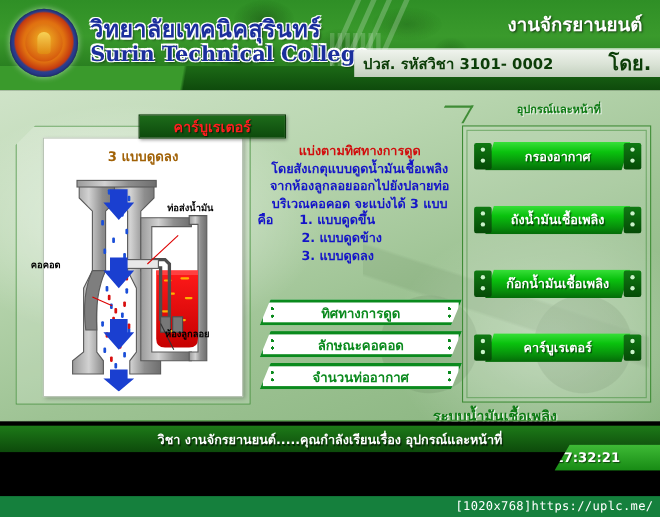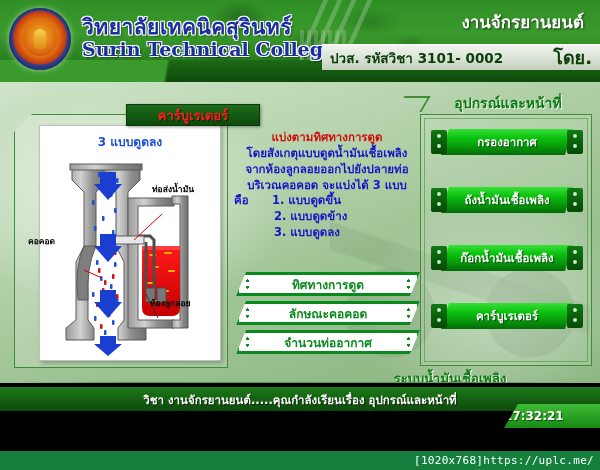--- a/index.html
+++ b/index.html
@@ -114,7 +114,7 @@
 
   
   .right-title { position:absolute; left:420px; top:10px; width:176px; text-align:center;
-        font-size:14px; font-weight:bold; color:#0e7a14; text-shadow:1px 1px 0 rgba(255,255,255,.8); }
+        font-size:10px; font-weight:bold; color:#0e7a14; text-shadow:1px 1px 0 rgba(255,255,255,.8); }
   .right-tab { position:absolute; left:400px; top:14px; width:26px; height:16px;
         border-top:2px solid #3f8c36; border-right:2px solid #3f8c36; transform:skewX(-30deg); }
 

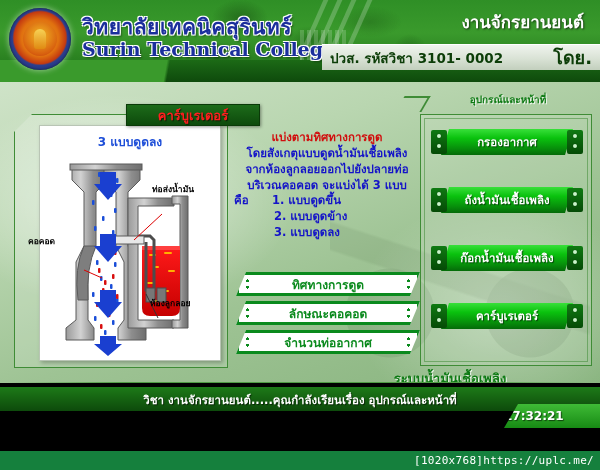--- a/index.html
+++ b/index.html
@@ -77,7 +77,7 @@
         background:#fff; border:1px solid #b9c5b5; box-shadow:2px 2px 4px rgba(0,0,0,.25); }
 
   .dg-title { position:absolute; left:0; right:0; top:6px; text-align:center; font-size:12px;
-        font-weight:bold; color:#1d4ed8; }
+        font-weight:bold; color:#a16207; }
 
   .carb { position:absolute; left:14px; top:24px; width:150px; height:206px; }
   .carb svg { width:100%; height:100%; display:block; }

